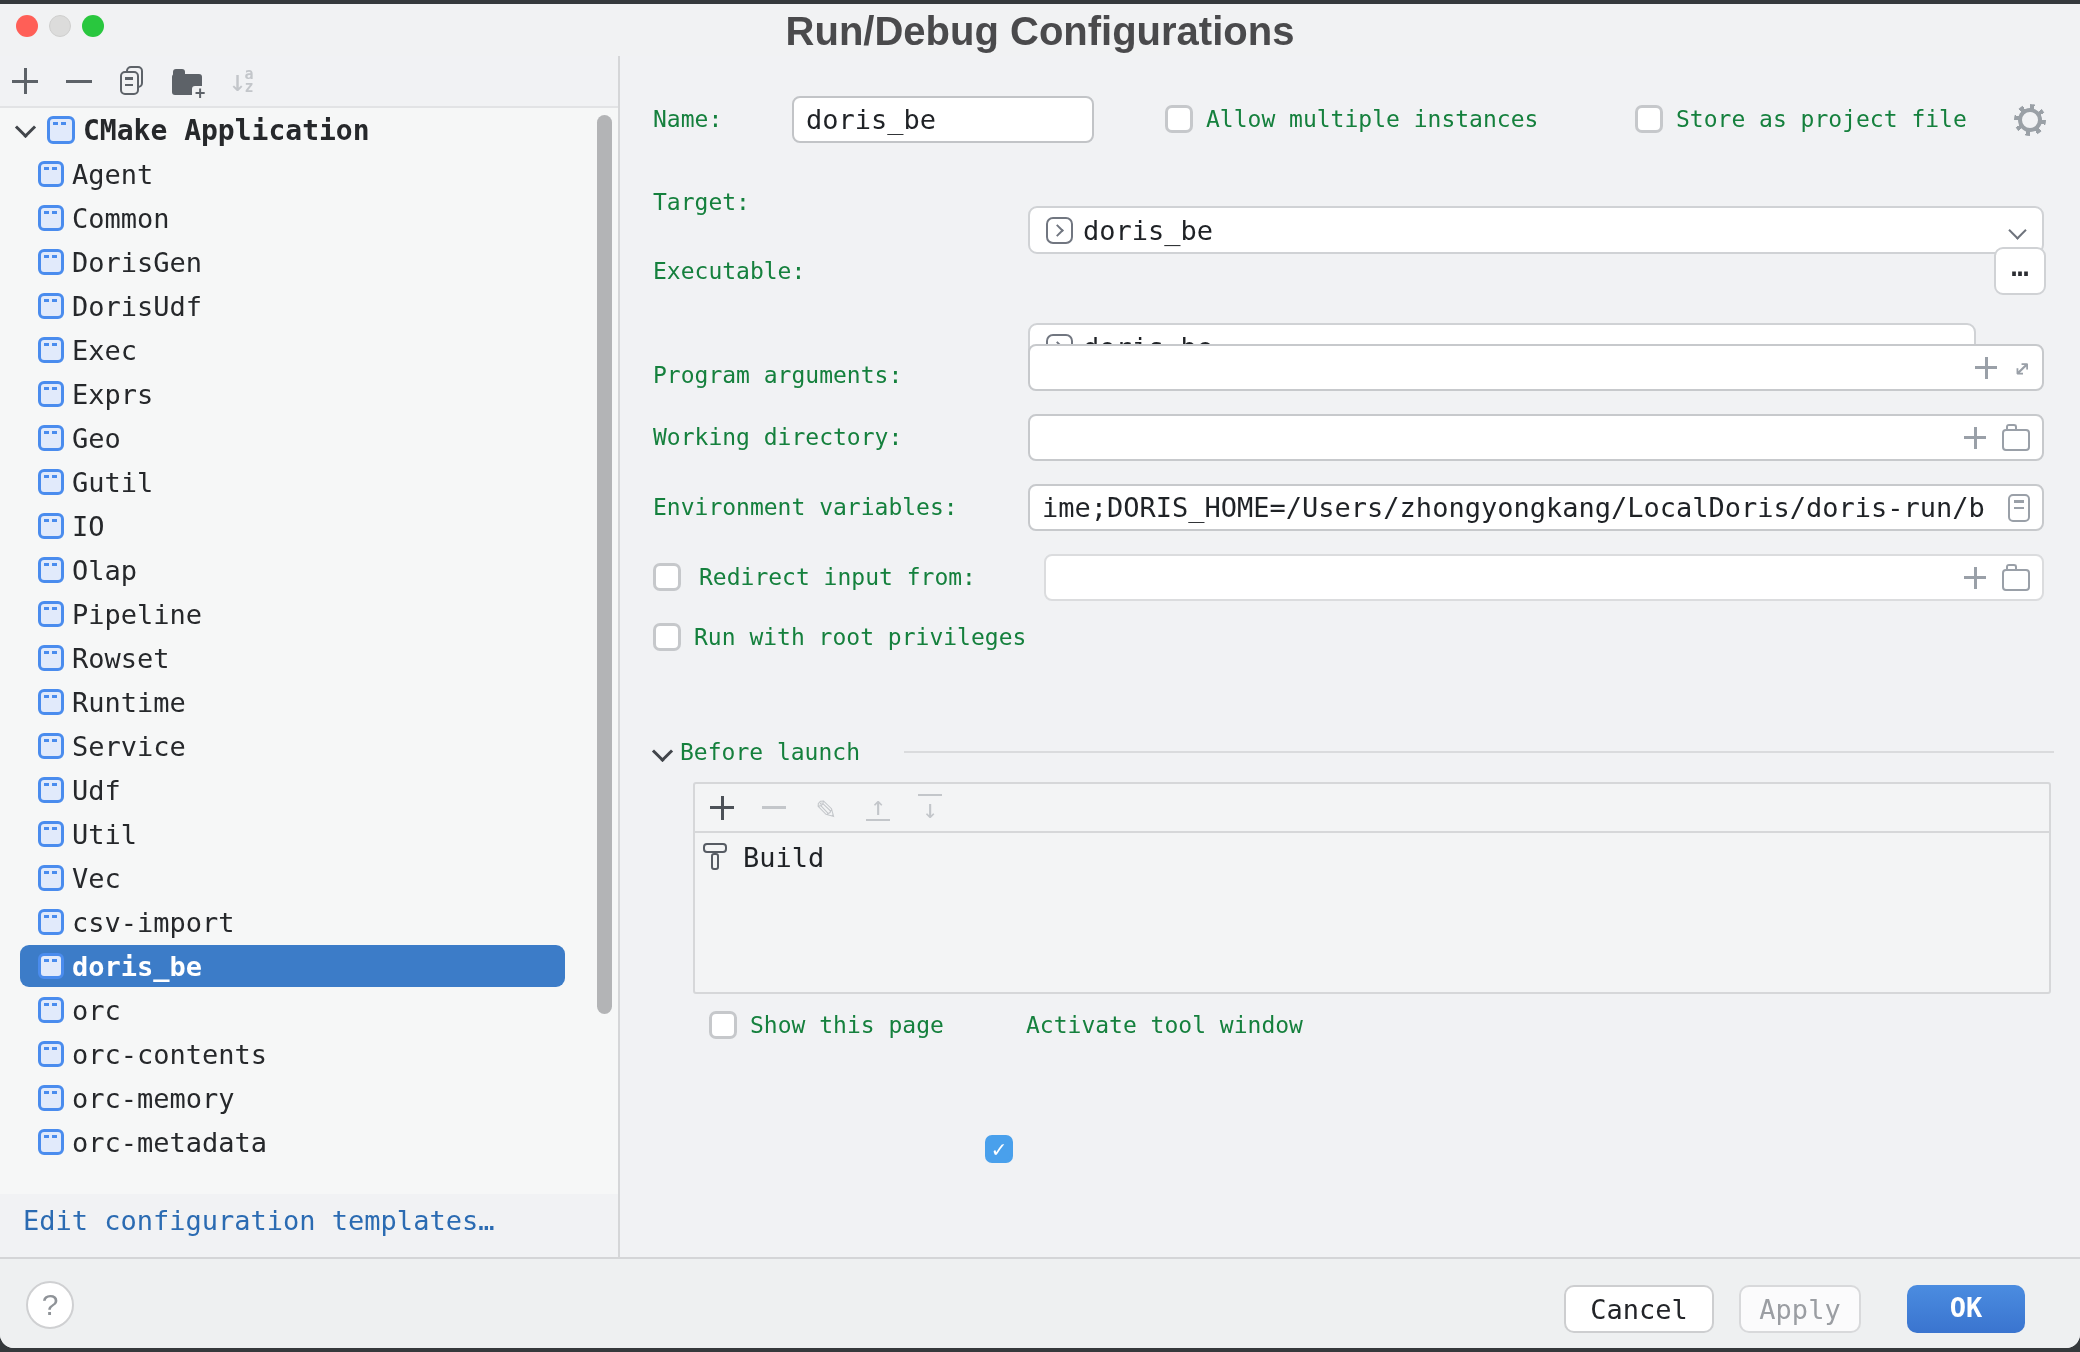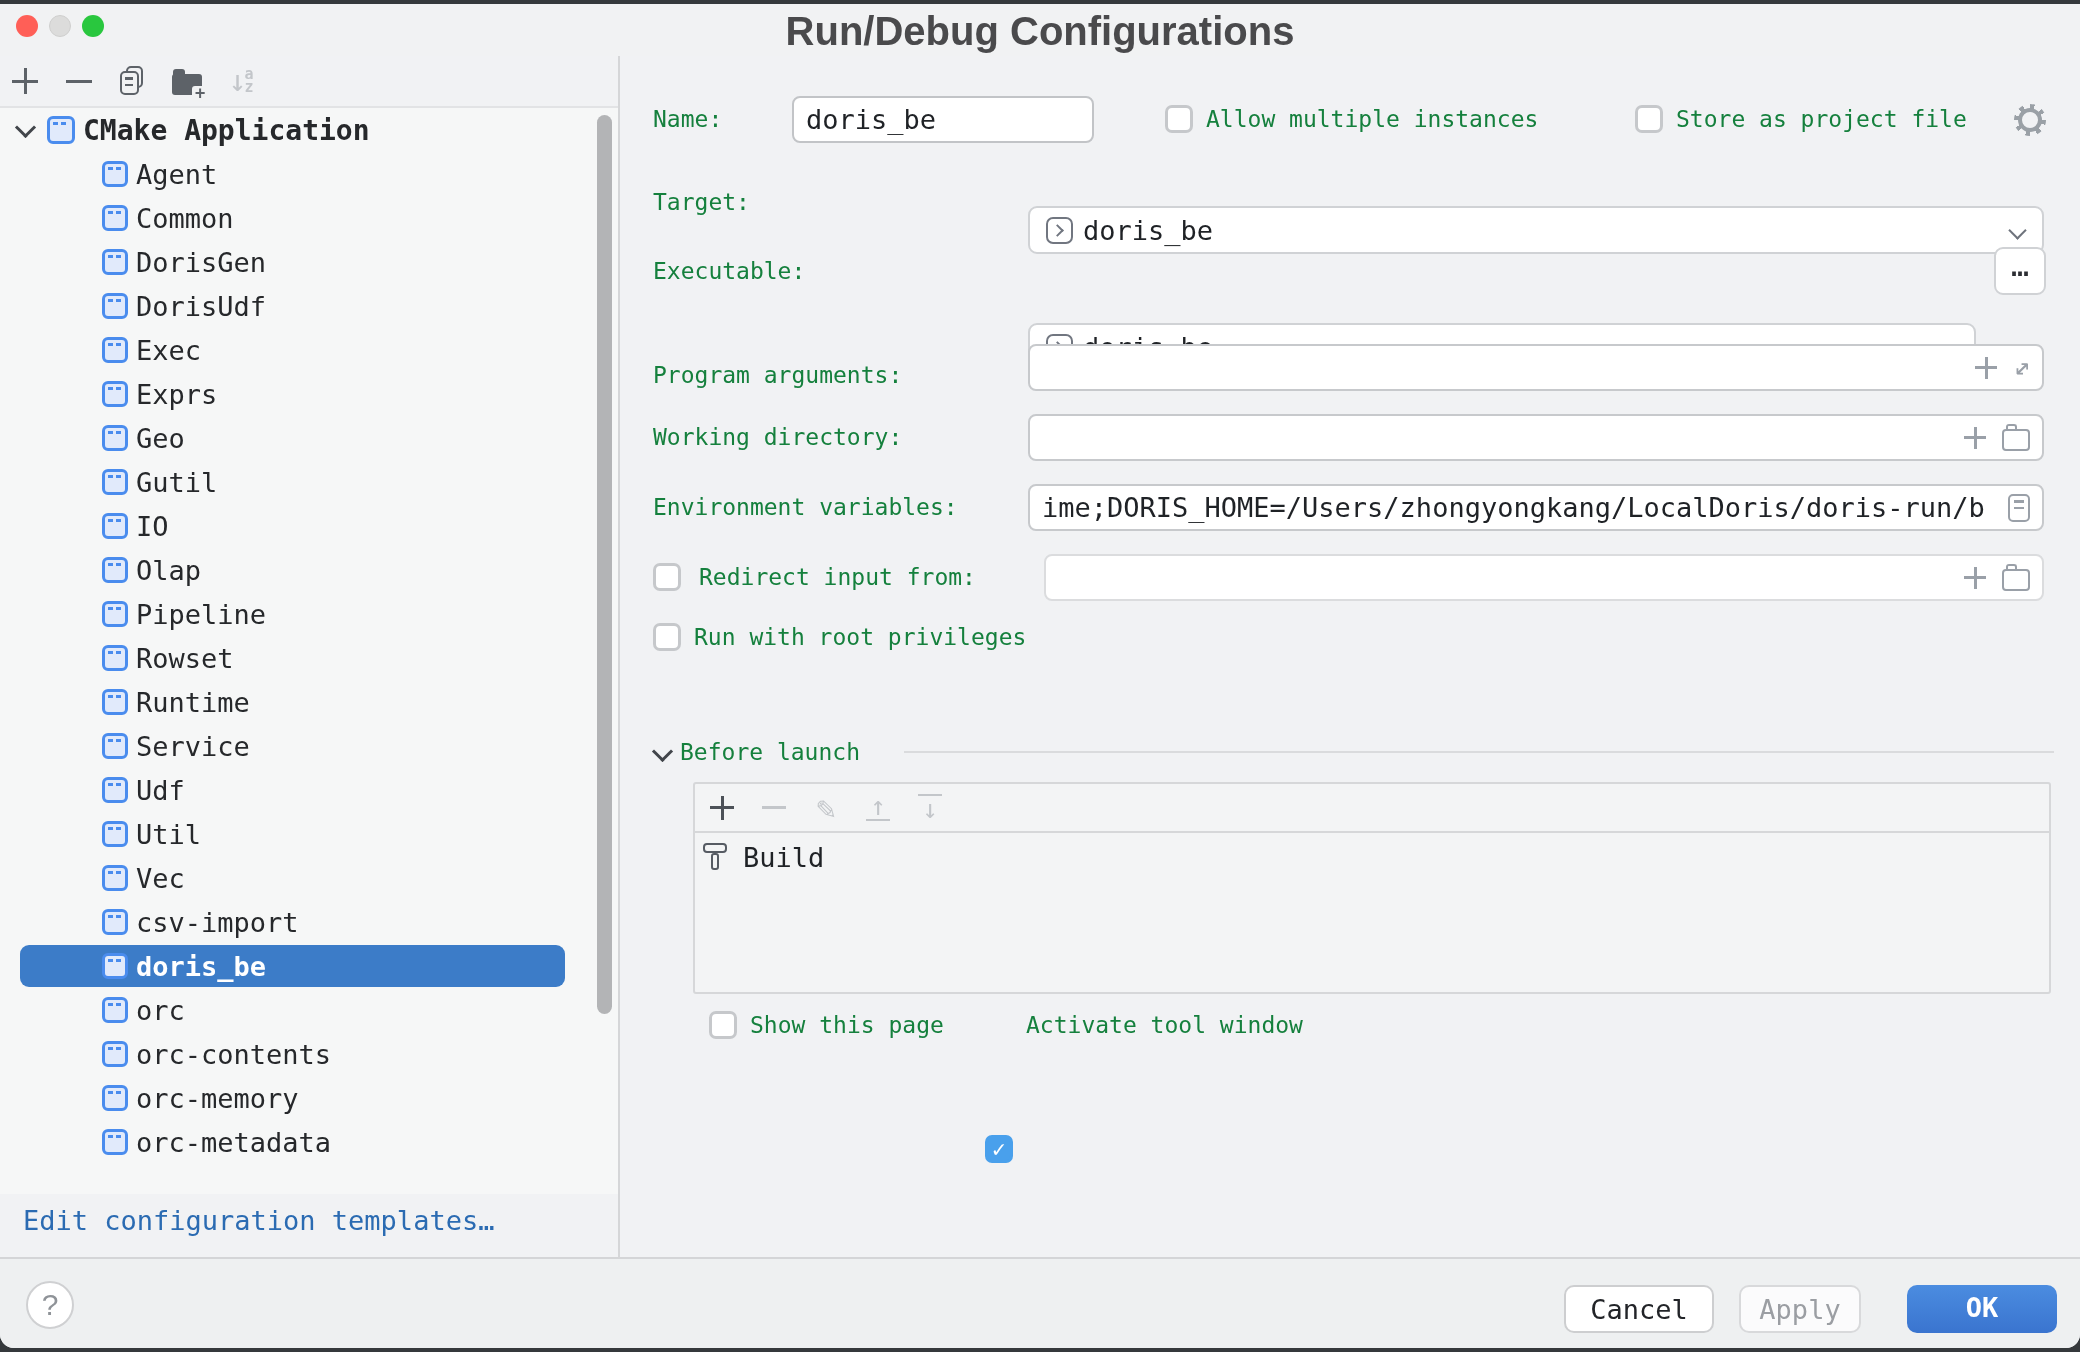--- a/index.html
+++ b/index.html
@@ -38,7 +38,7 @@
   .t-row{position:relative;height:44px;display:flex;align-items:center;font-size:27px;color:#26282b;z-index:0;}
   .t-row .lblz{position:relative;z-index:1;white-space:nowrap;}
   .t-row.root{padding-left:14px;font-weight:bold;font-size:28px;}
-  .t-row.child{padding-left:102px;}
+  .t-row.child{padding-left:38px;}
   .t-row.selected::before{content:"";position:absolute;left:20px;right:53px;top:1px;bottom:1px;background:#3c7cc8;border-radius:9px;z-index:0;}
   .t-row.selected{color:#ffffff;font-weight:bold;}
   .chev{width:12px;height:12px;border-right:3px solid #41454a;border-bottom:3px solid #41454a;transform:rotate(45deg);margin:-6px 14px 0 4px;flex:none;}

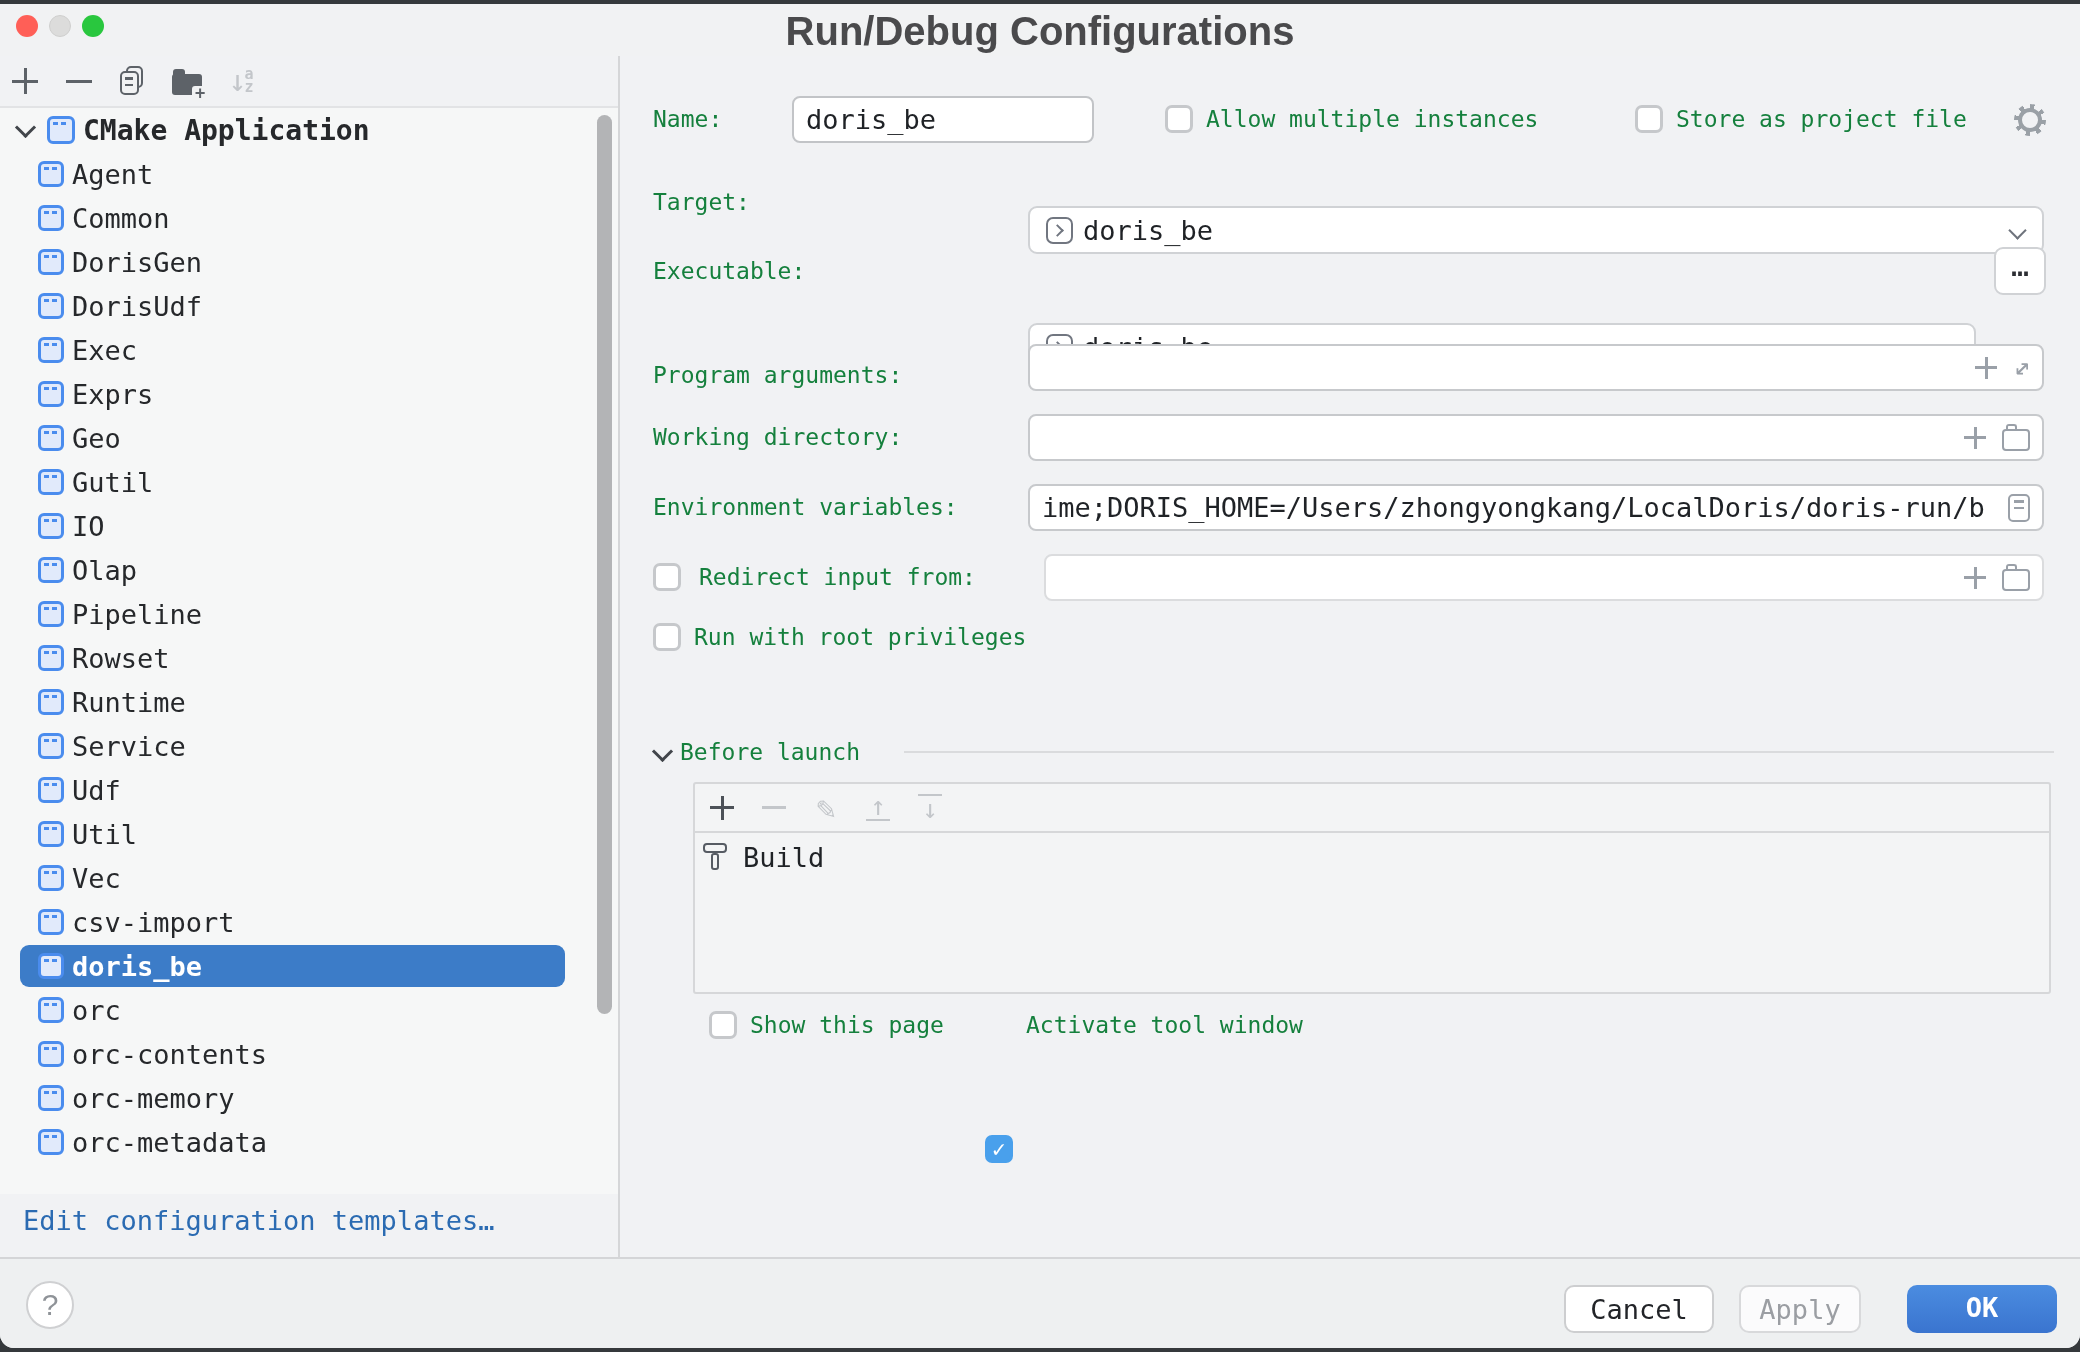--- a/index.html
+++ b/index.html
@@ -355,7 +355,7 @@
     <div class="help-btn">?</div>
     <div class="btn cancel" style="left:1564px;width:150px;">Cancel</div>
     <div class="btn apply" style="left:1739px;width:122px;">Apply</div>
-    <div class="btn ok" style="left:1907px;width:150px;">OK</div>
+    <div class="btn ok" style="left:1907px;width:118px;">OK</div>
   </div>
 
 </div>

